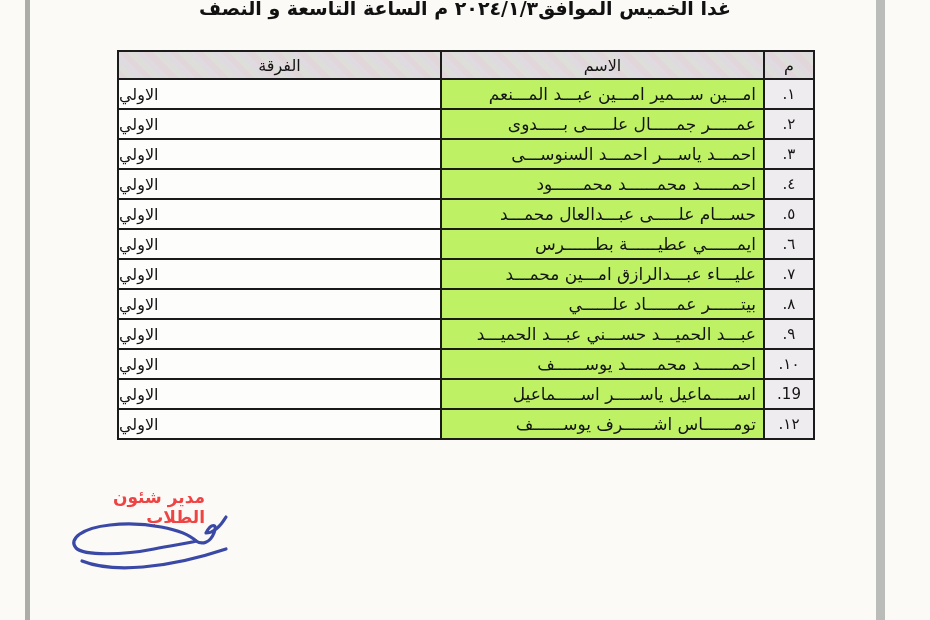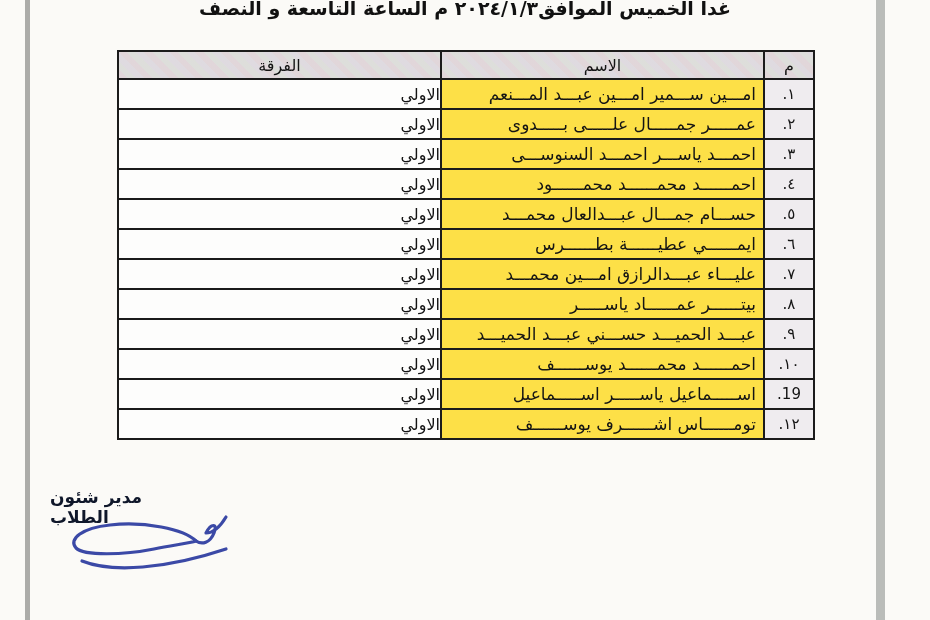--- a/index.html
+++ b/index.html
@@ -67,7 +67,7 @@
     background: #fde047;
   }
   td.group-cell {
-    text-align: right;
+    text-align: left;
     font-size: 16px;
     background: #fdfdfc;
   }

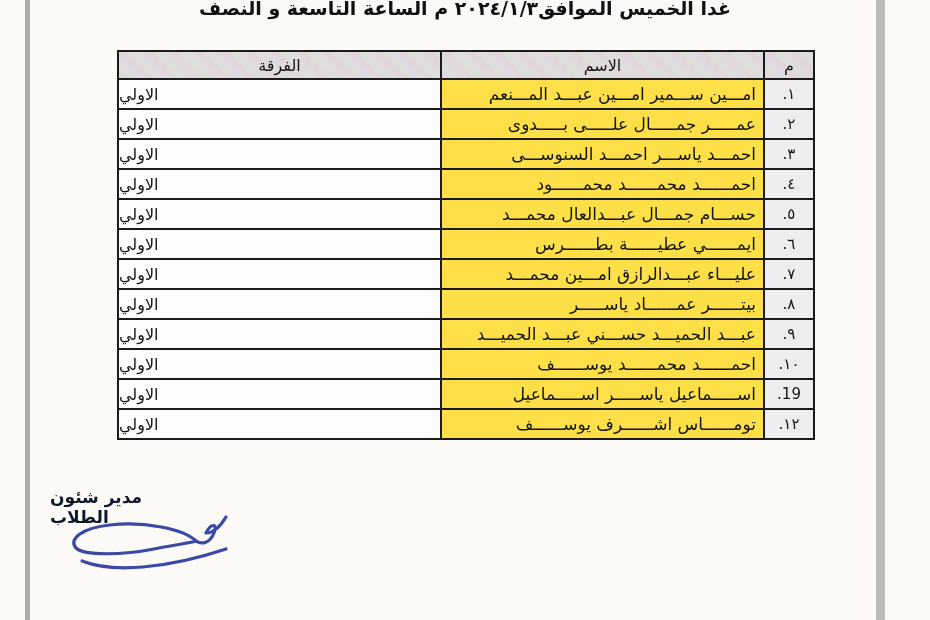--- a/index.html
+++ b/index.html
@@ -64,7 +64,7 @@
   }
   td.name-cell {
     padding-right: 7px;
-    background: #fde047;
+    background: #bef264;
   }
   td.group-cell {
     text-align: left;

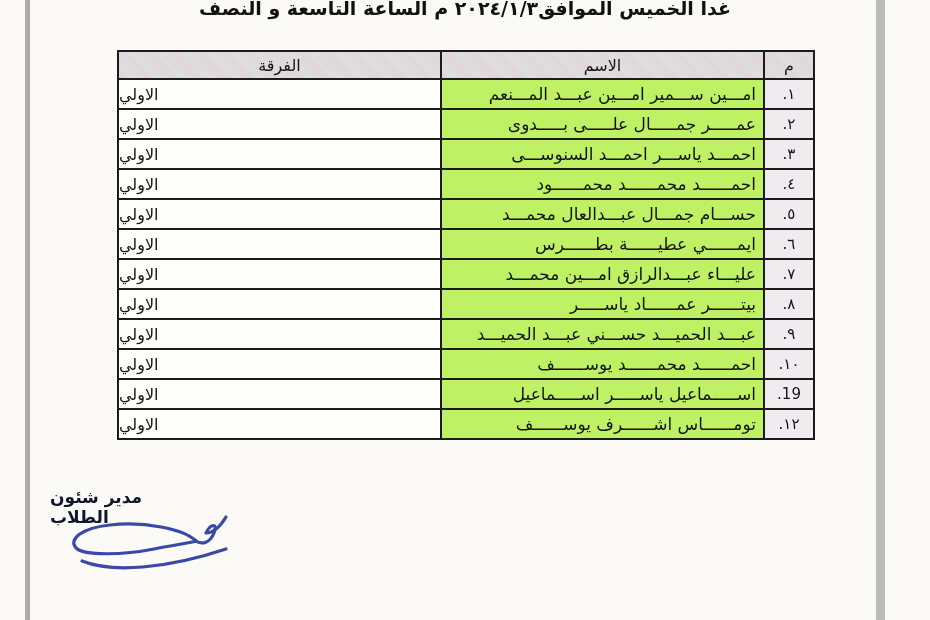--- a/index.html
+++ b/index.html
@@ -127,7 +127,7 @@
     </tr>
     <tr>
       <td class="num-cell">٥.</td>
-      <td class="name-cell">حســـام جمـــال عبـــدالعال محمـــد</td>
+      <td class="name-cell">حســـام علـــــى عبـــدالعال محمـــد</td>
       <td class="group-cell">الاولي</td>
     </tr>
     <tr>

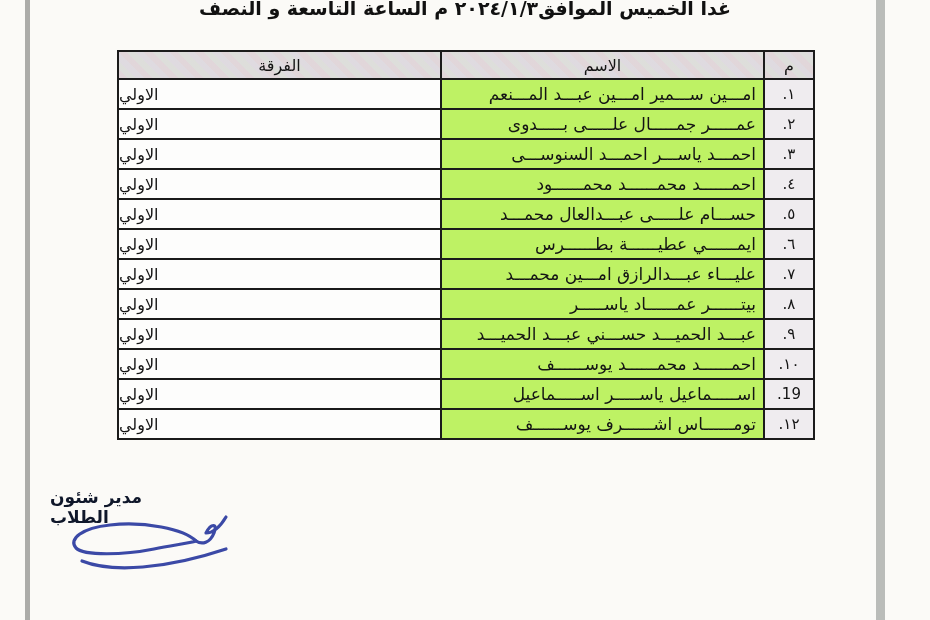--- a/index.html
+++ b/index.html
@@ -142,7 +142,7 @@
     </tr>
     <tr>
       <td class="num-cell">٨.</td>
-      <td class="name-cell">بيتــــــر عمــــــاد ياســـــر</td>
+      <td class="name-cell">بيتــــــر عمــــــاد علــــــي</td>
       <td class="group-cell">الاولي</td>
     </tr>
     <tr>

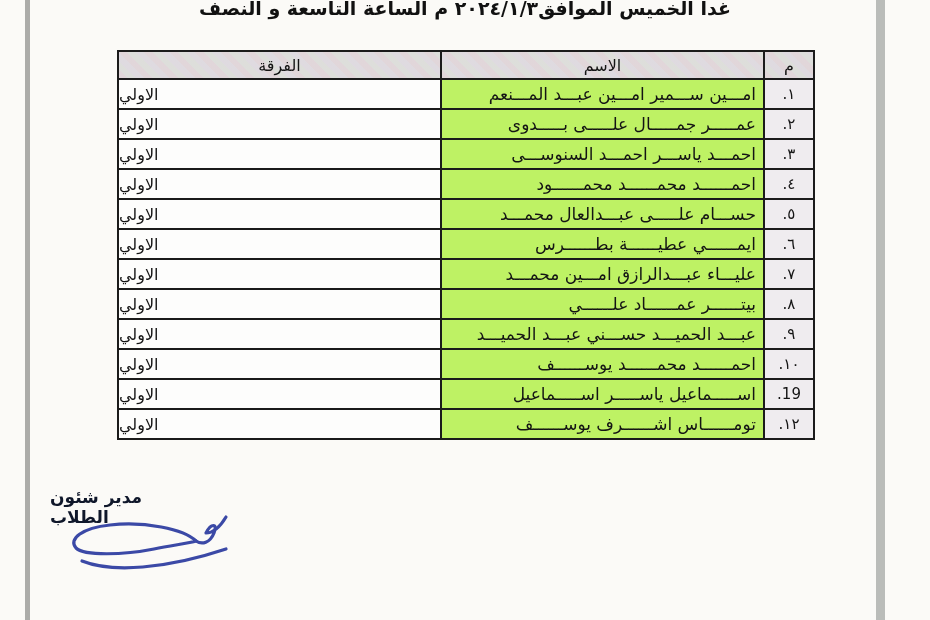--- a/index.html
+++ b/index.html
@@ -78,10 +78,10 @@
     left: 50px; top: 487px;
     width: 155px;
     direction: rtl;
-    text-align: left;
+    text-align: right;
     font-size: 17px;
     font-weight: bold;
-    color: #0f172a;
+    color: #ef4444;
   }
   .sig-svg { position: absolute; left: 48px; top: 503px; }
 </style>

